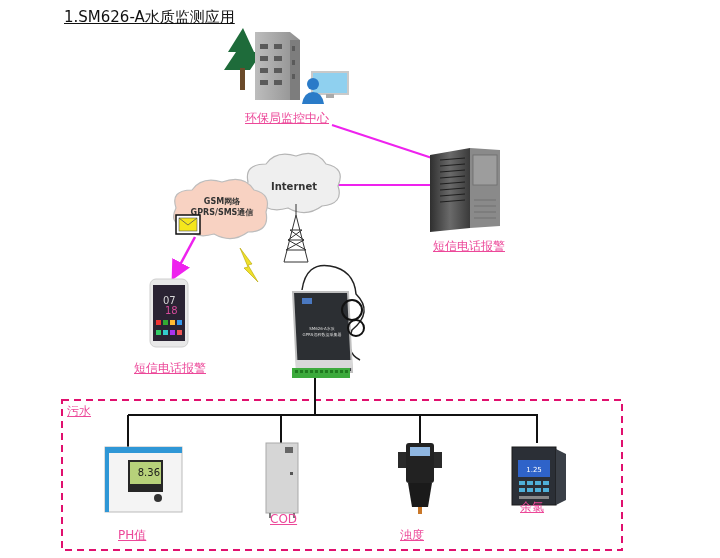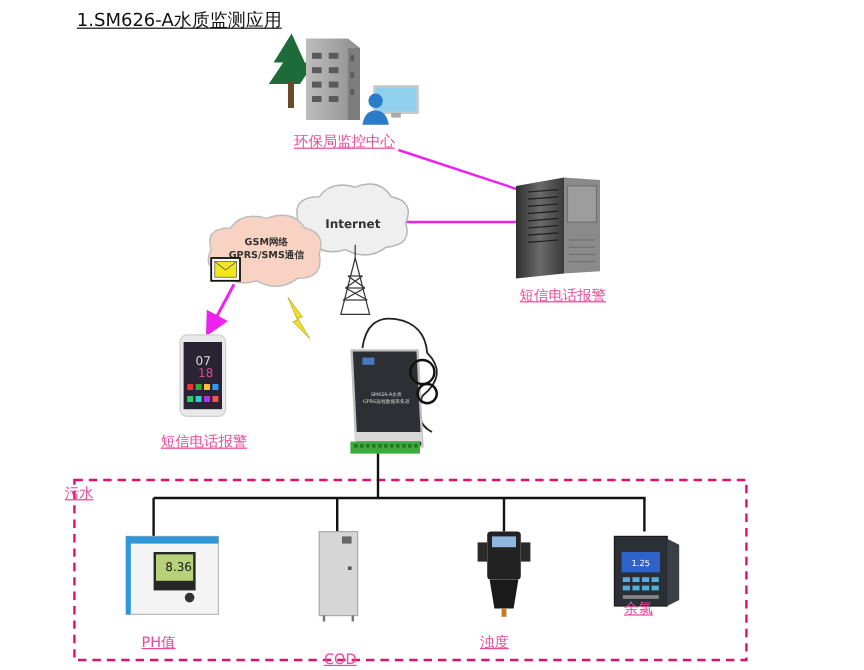--- a/index.html
+++ b/index.html
@@ -227,7 +227,7 @@
 <div class="abs label" style="left:245px; top:110px;">环保局监控中心</div>
 <div class="abs label" style="left:433px; top:238px;">短信电话报警</div>
 <div class="abs label" style="left:134px; top:360px;">短信电话报警</div>
-<div class="abs label" style="left:54px; top:403px;">污水</div>
+<div class="abs label" style="left:67px; top:403px;">污水</div>
 <div class="abs label" style="left:118px; top:527px;">PH值</div>
 <div class="abs label" style="left:270px; top:542px;">COD</div>
 <div class="abs label" style="left:400px; top:527px;">浊度</div>

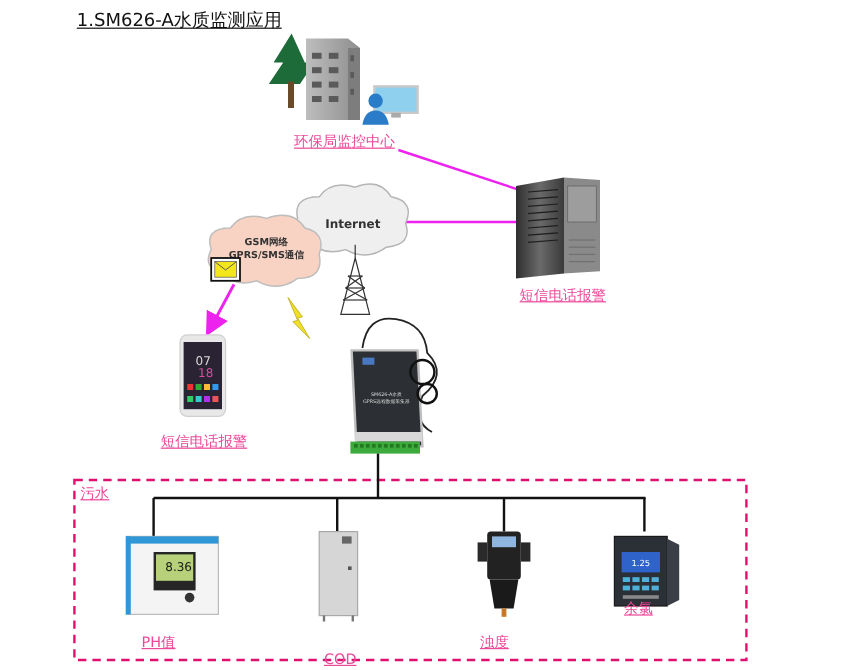--- a/index.html
+++ b/index.html
@@ -229,7 +229,7 @@
 <div class="abs label" style="left:134px; top:360px;">短信电话报警</div>
 <div class="abs label" style="left:67px; top:403px;">污水</div>
 <div class="abs label" style="left:118px; top:527px;">PH值</div>
-<div class="abs label" style="left:270px; top:542px;">COD</div>
+<div class="abs label" style="left:270px; top:512px;">COD</div>
 <div class="abs label" style="left:400px; top:527px;">浊度</div>
 <div class="abs label" style="left:520px; top:499px;">余氯</div>
 

